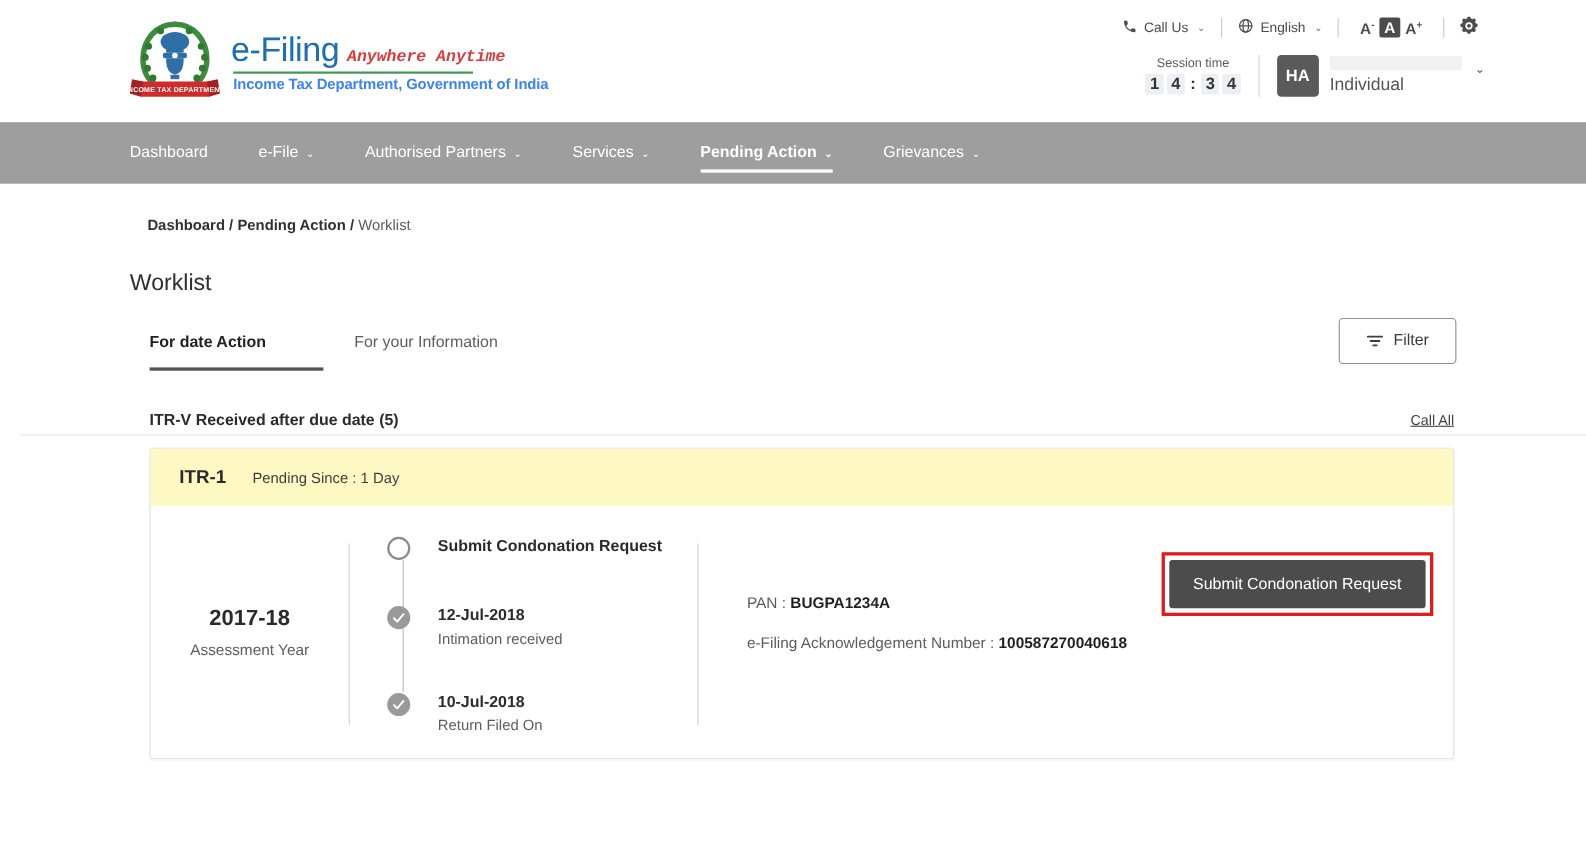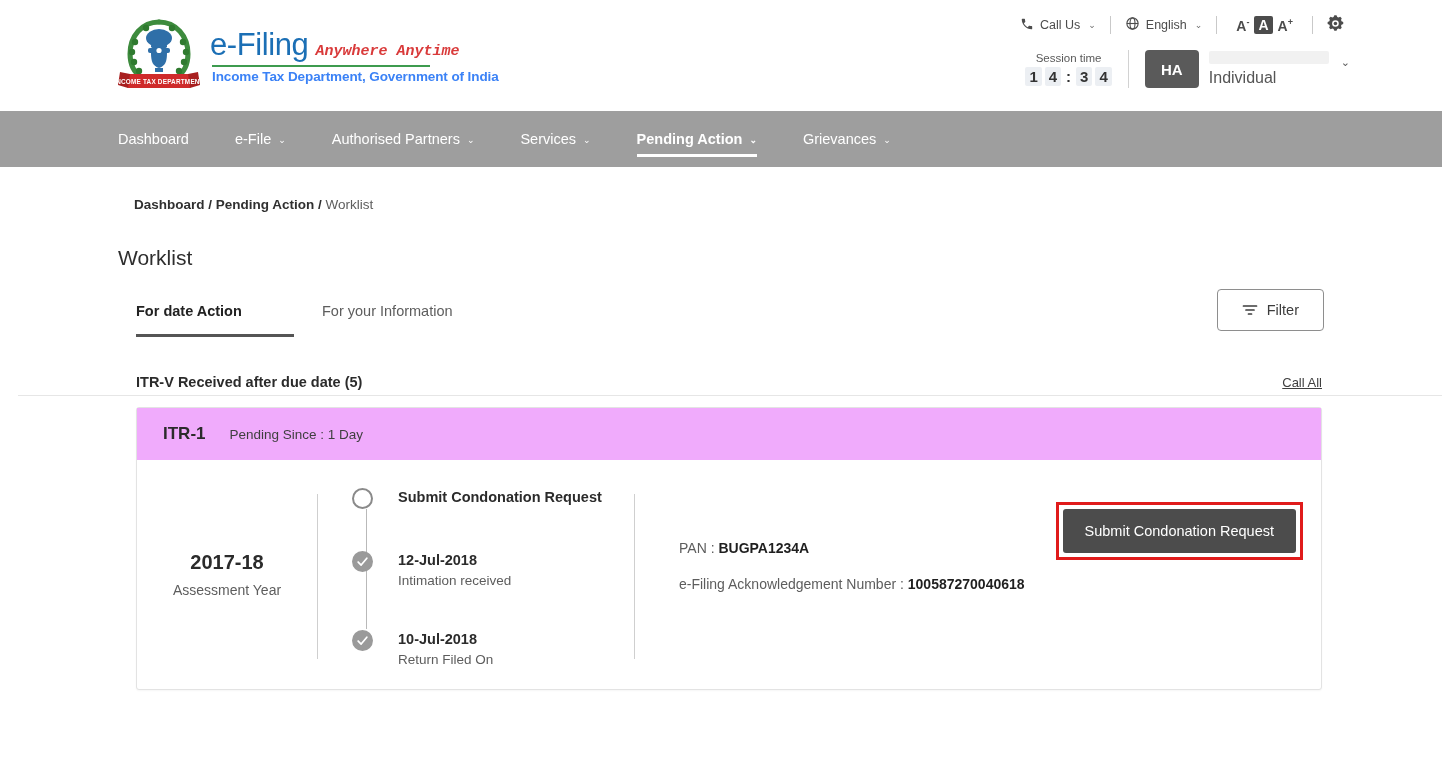--- a/index.html
+++ b/index.html
@@ -158,7 +158,7 @@
     cursor: pointer;
   }
   .avatar {
-    width: 54px;
+    width: 38px;
     height: 38px;
     background: #5a5a5a;
     color: #fff;

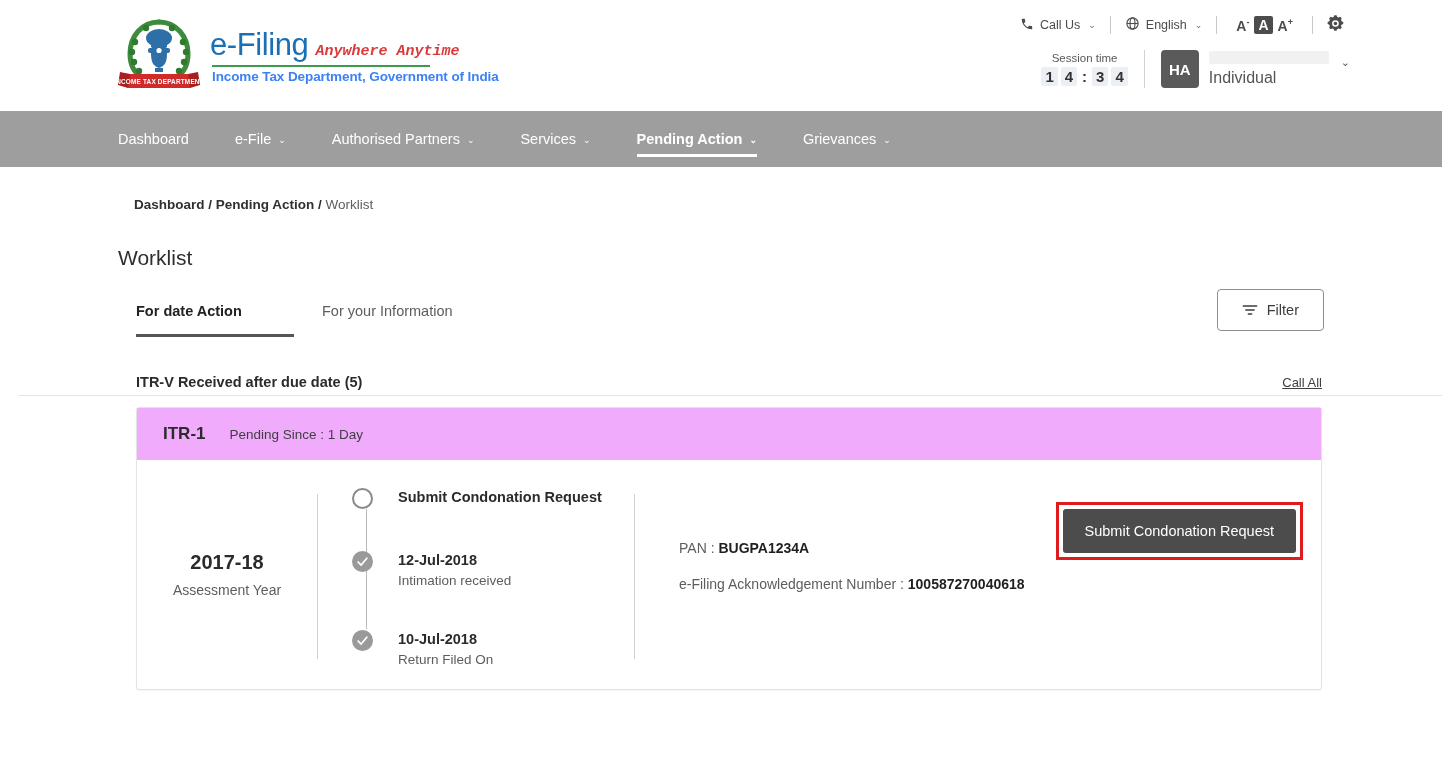--- a/index.html
+++ b/index.html
@@ -333,7 +333,7 @@
     box-shadow: 0 1px 2px rgba(0,0,0,0.04);
   }
   .card-header {
-    background: #f0abfc;
+    background: #fef9c3;
     padding: 16px 26px;
     display: flex;
     align-items: baseline;

